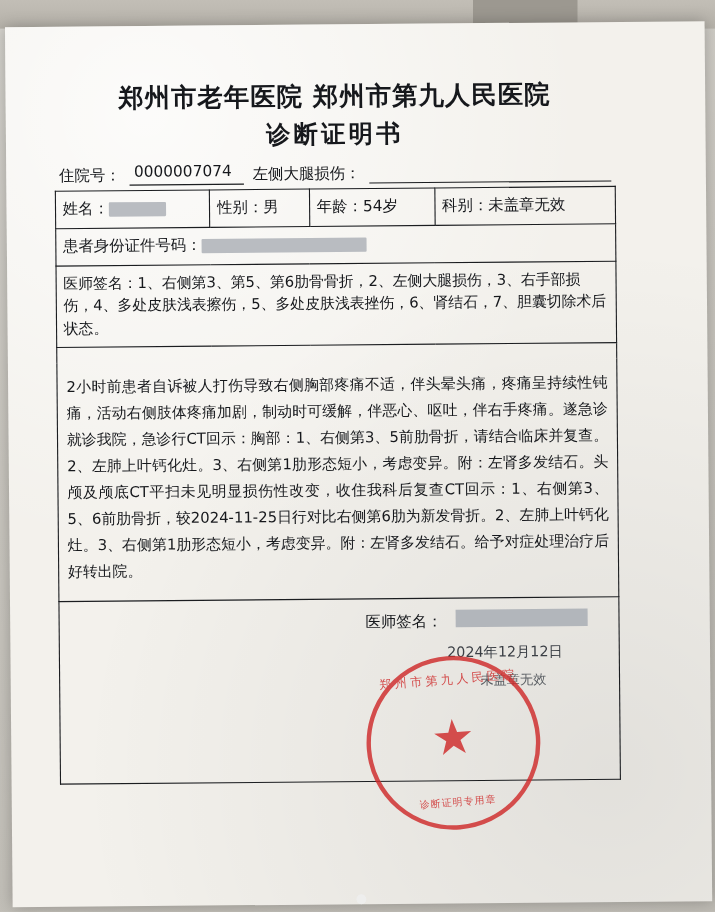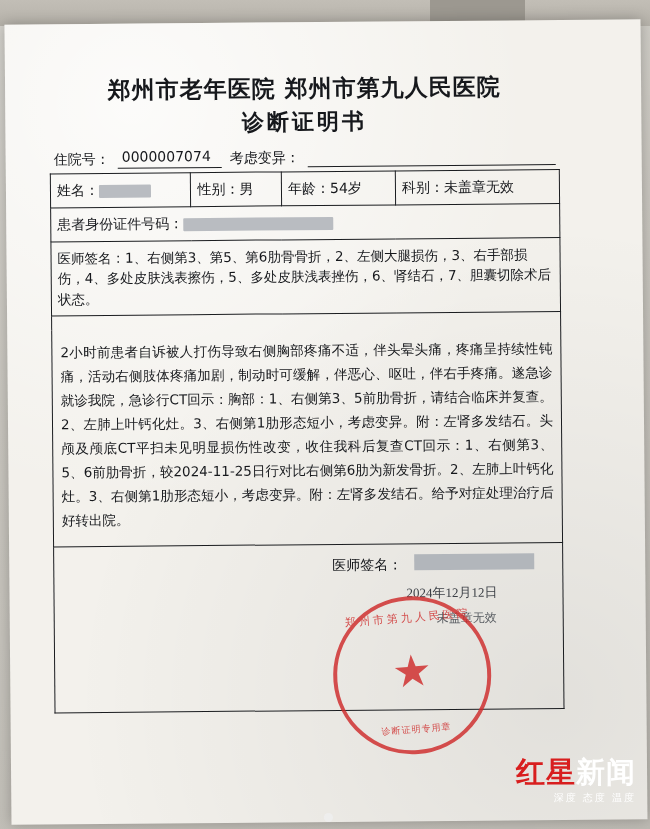--- a/index.html
+++ b/index.html
@@ -256,7 +256,7 @@
       <div class="row-top">
         <span class="lbl">住院号：</span>
         <span class="val-underline">0000007074</span>
-        <span class="lbl">考虑变异：</span>
+        <span class="lbl">左侧大腿损伤：</span>
         <span class="val-blank"></span>
       </div>
 

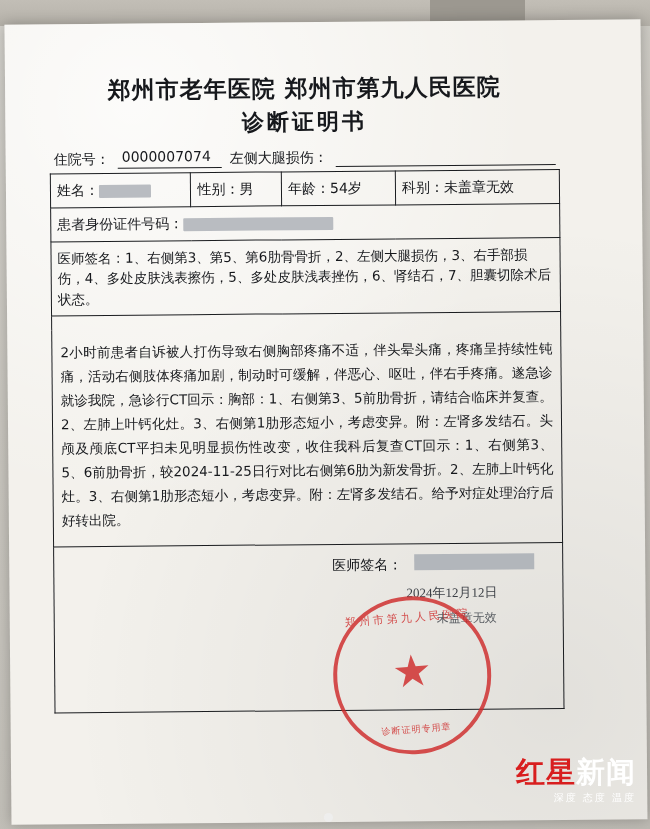--- a/index.html
+++ b/index.html
@@ -155,7 +155,6 @@
     top: 40px;
     font-size: 13px;
     color: #3b3f45;
-    font-family: Liberation Serif, serif;
   }
   .sign-note {
     position: absolute;

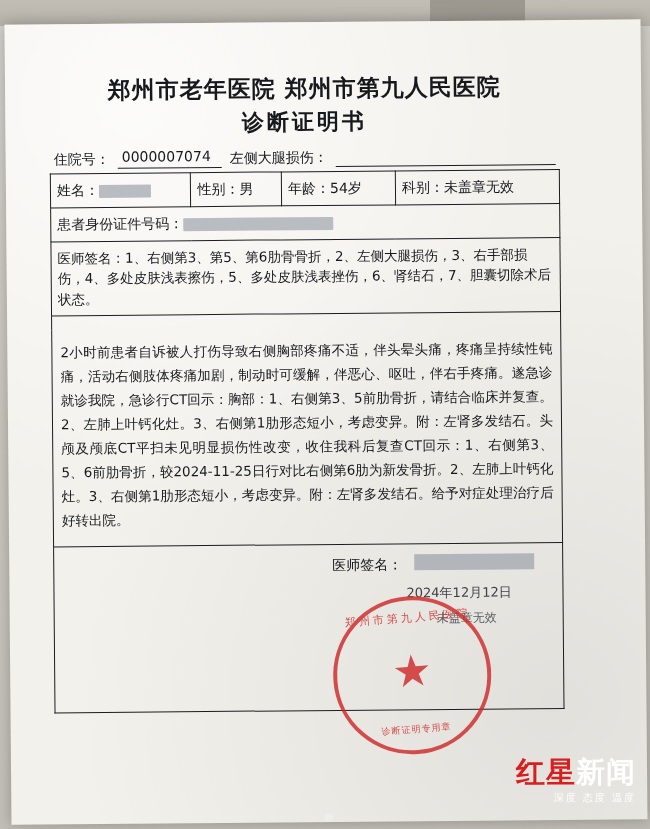--- a/index.html
+++ b/index.html
@@ -308,10 +308,6 @@
     </div>
   </div>
 
-  <div class="watermark">
-    <div class="wm-main"><span>红星</span><span class="wm-white">新闻</span></div>
-    <div class="wm-sub">深度 态度 温度</div>
-  </div>
 
   <div class="nav-dot"></div>
 </div>

